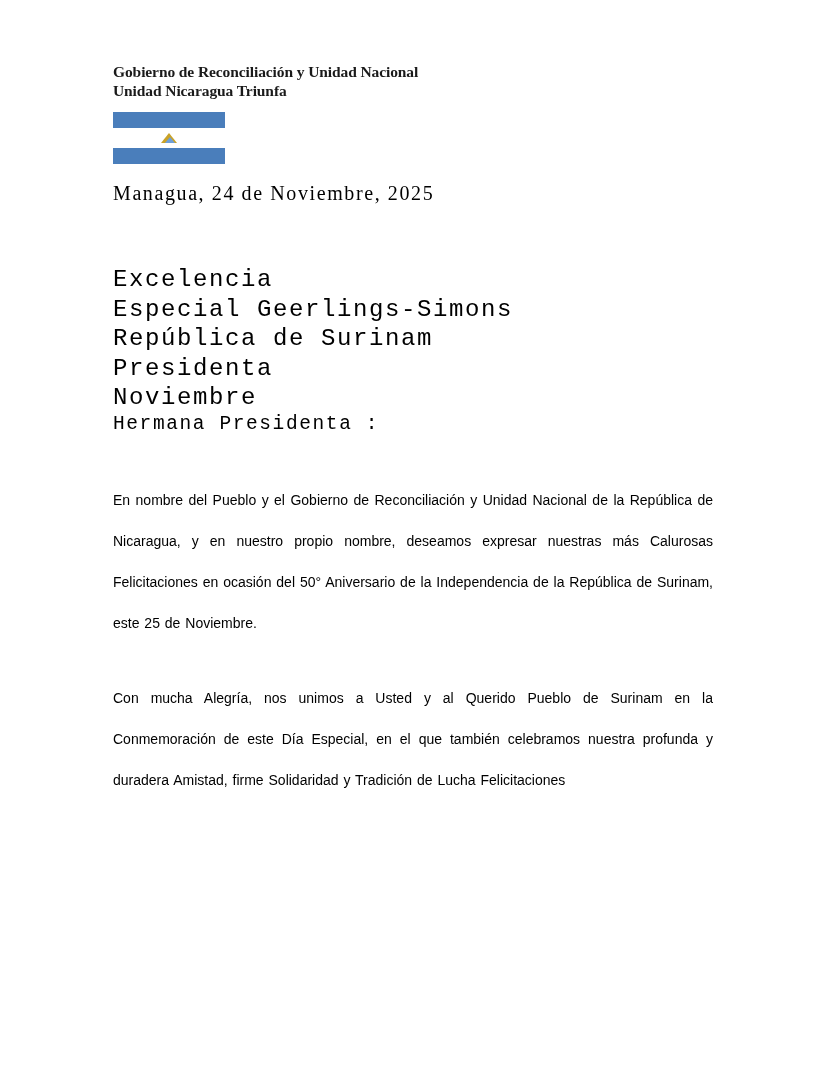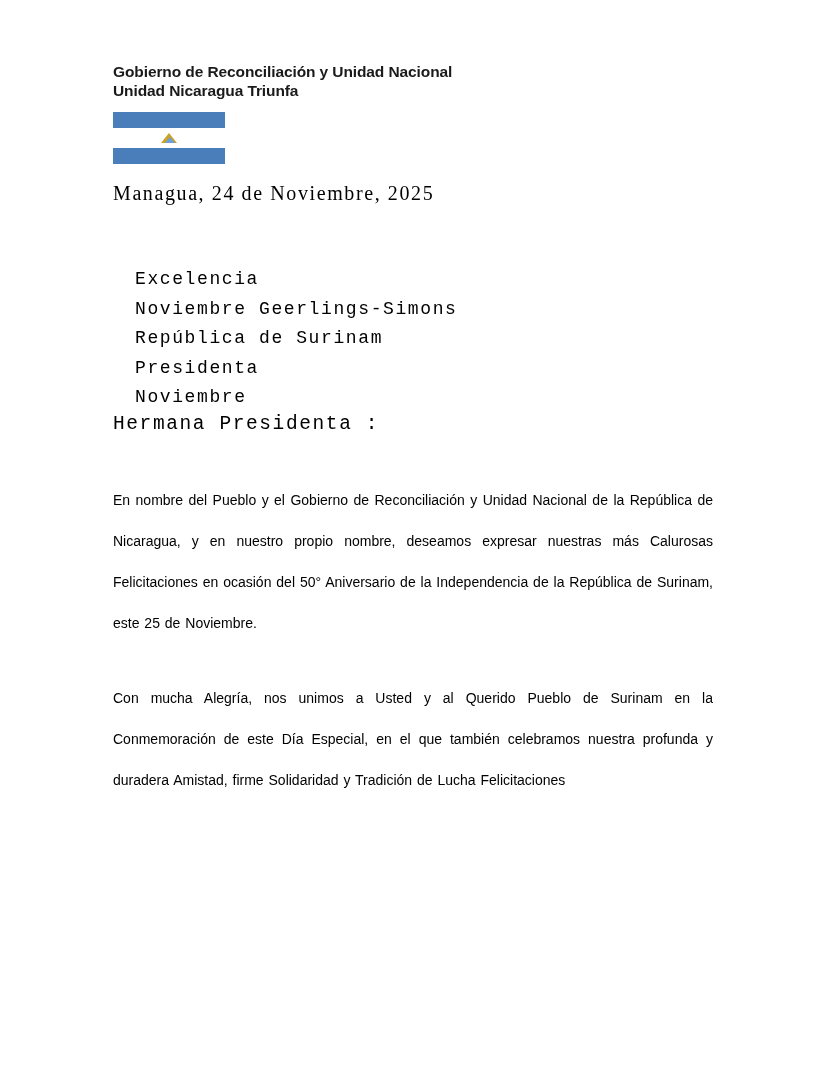--- a/index.html
+++ b/index.html
@@ -30,7 +30,7 @@
     width: 620px;
   }
   .letterhead-line {
-    font-family: Liberation Sans, sans-serif;
+    font-family: Liberation Serif, serif;
     font-weight: bold;
     font-size: 15.5px;
     line-height: 19px;

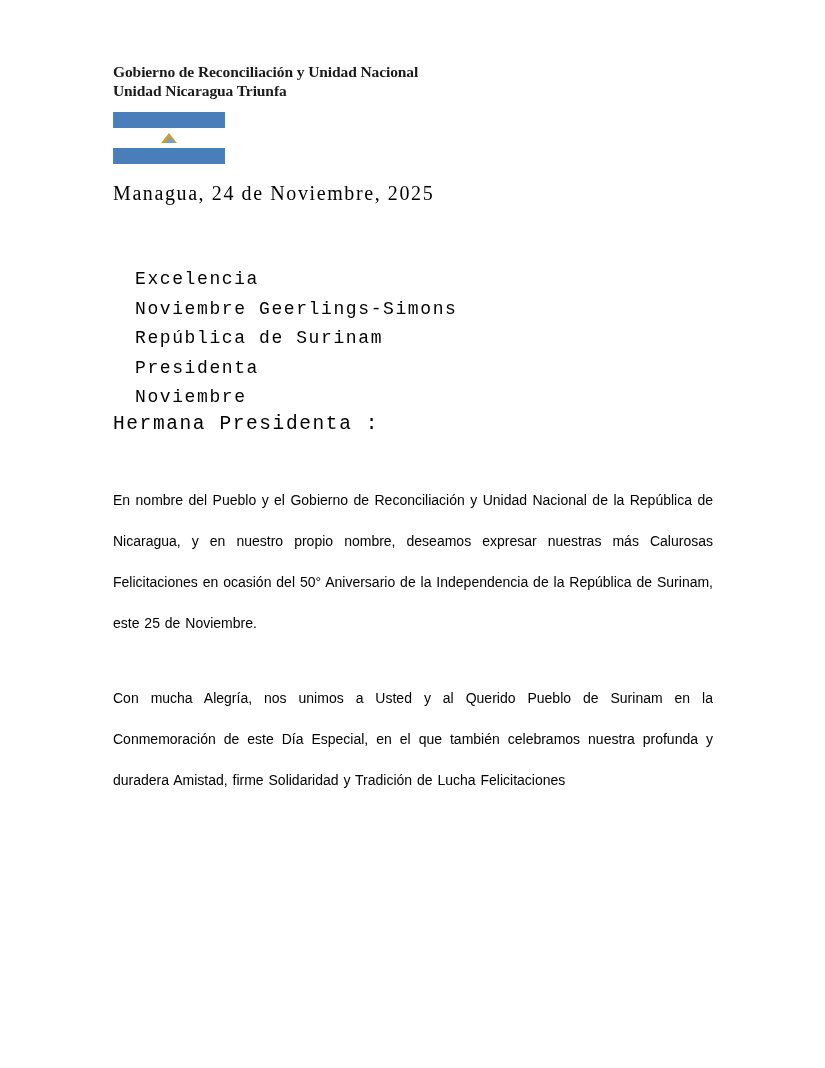--- a/index.html
+++ b/index.html
@@ -110,11 +110,10 @@
   }
   .addr-line {
     font-family: "Liberation Mono", monospace;
-    font-size: 18px;
+    font-size: 24px;
     letter-spacing: 1.6px;
     line-height: 29.5px;
     white-space: nowrap;
-    margin-left: 22px;
   }
   .salutation {
     font-family: "Liberation Mono", monospace;

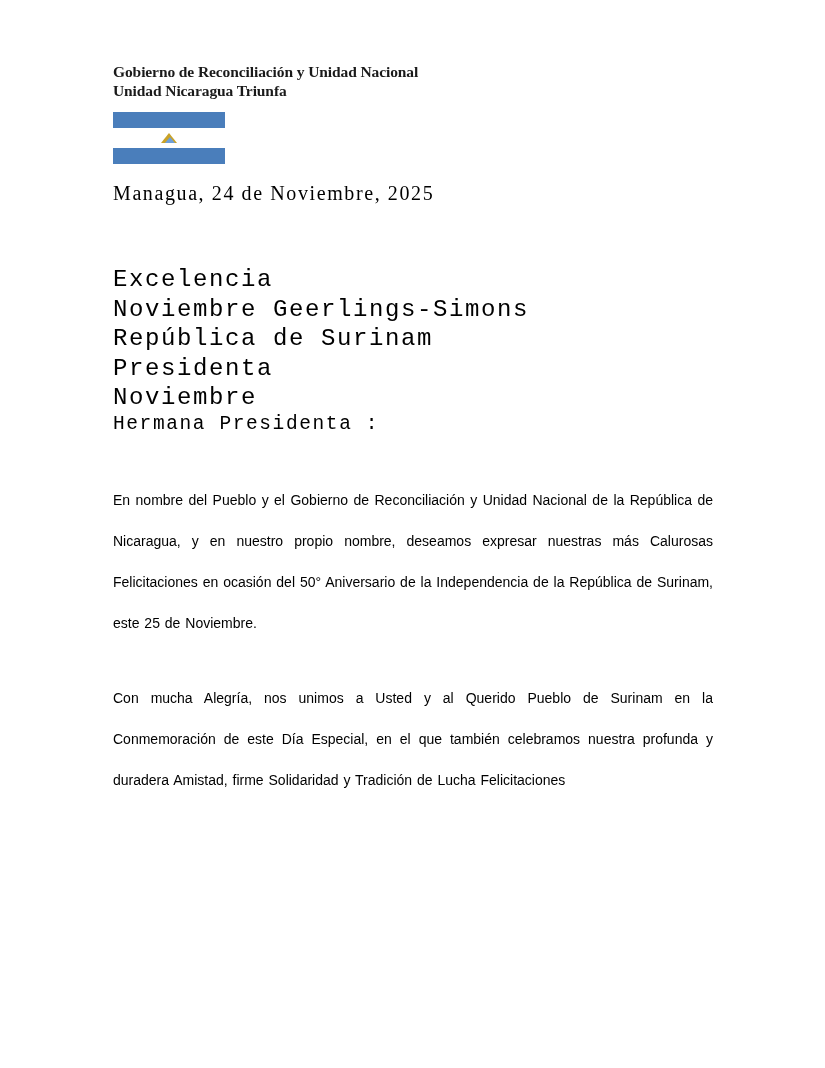--- a/index.html
+++ b/index.html
@@ -161,7 +161,7 @@
 
     <div class="block-address">
       <div class="addr-line">Excelencia</div>
-      <div class="addr-line">Noviembre Geerlings-Simons</div>
+      <div class="addr-line">Especial Geerlings-Simons</div>
       <div class="addr-line">República de Surinam</div>
       <div class="addr-line">Presidenta</div>
       <div class="addr-line">Noviembre</div>

